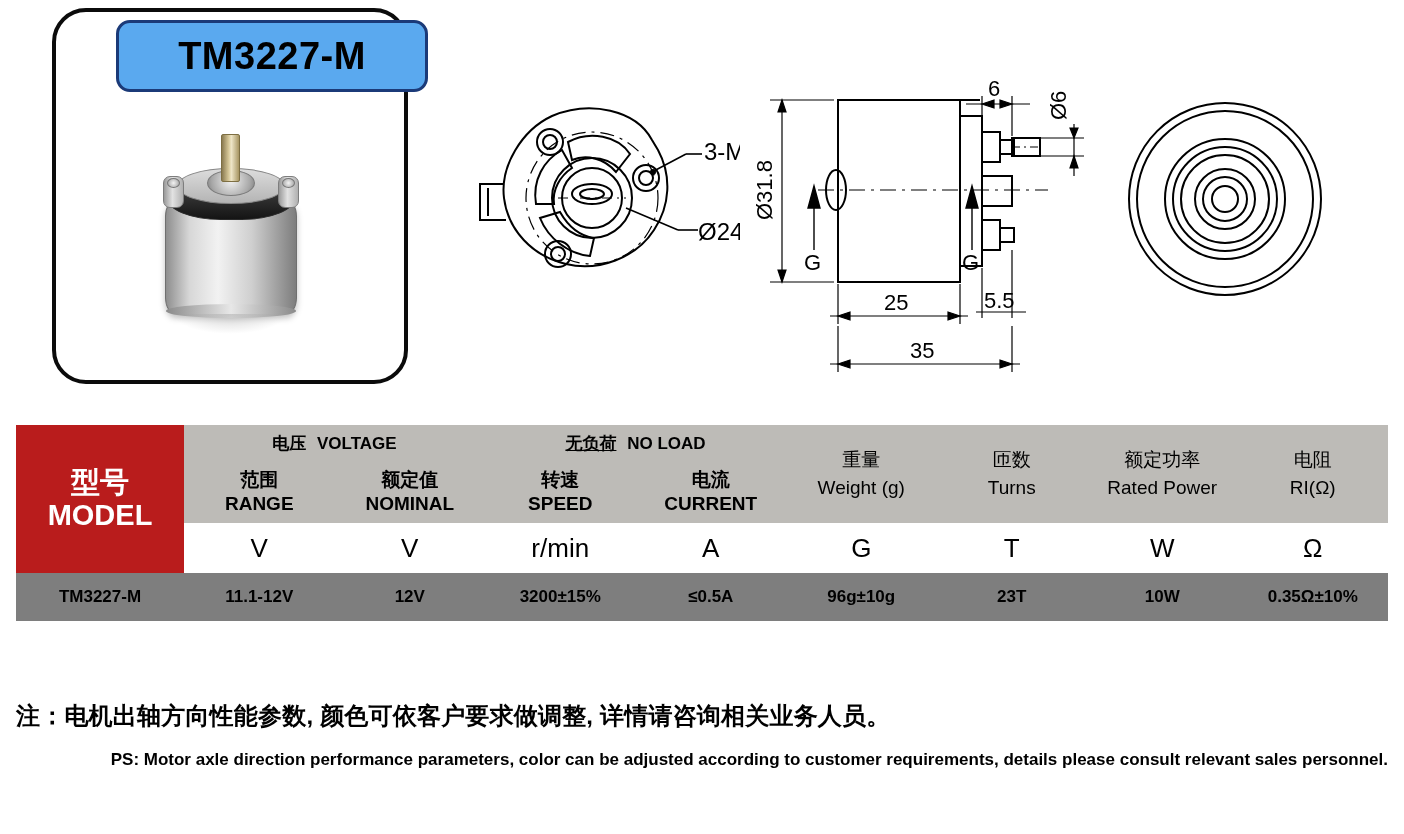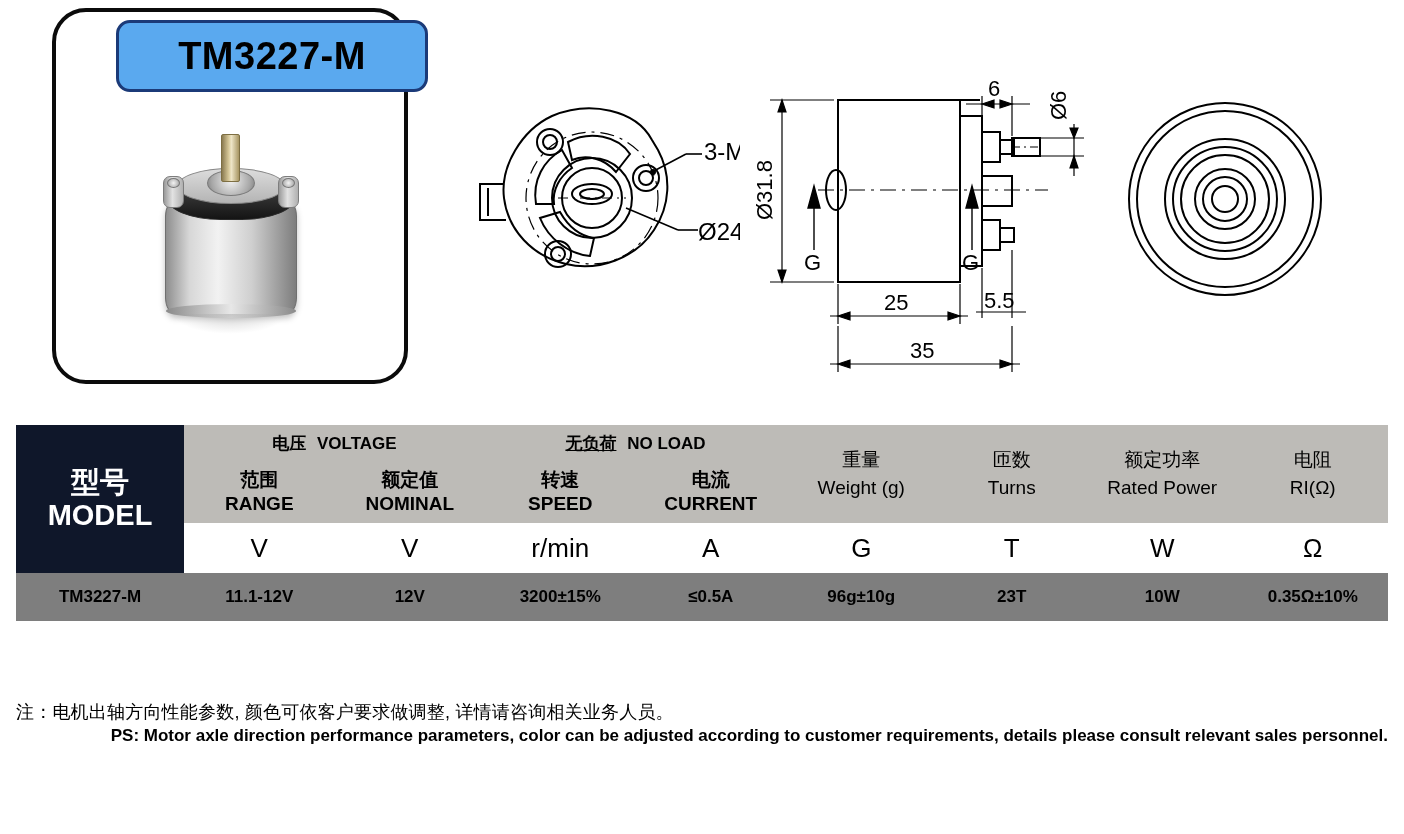--- a/index.html
+++ b/index.html
@@ -173,7 +173,7 @@
     vertical-align: middle;
   }
   .model-cell {
-    background: #0f172a;
+    background: #b91c1c;
     color: #fff;
     font-weight: bold;
     font-size: 29px;

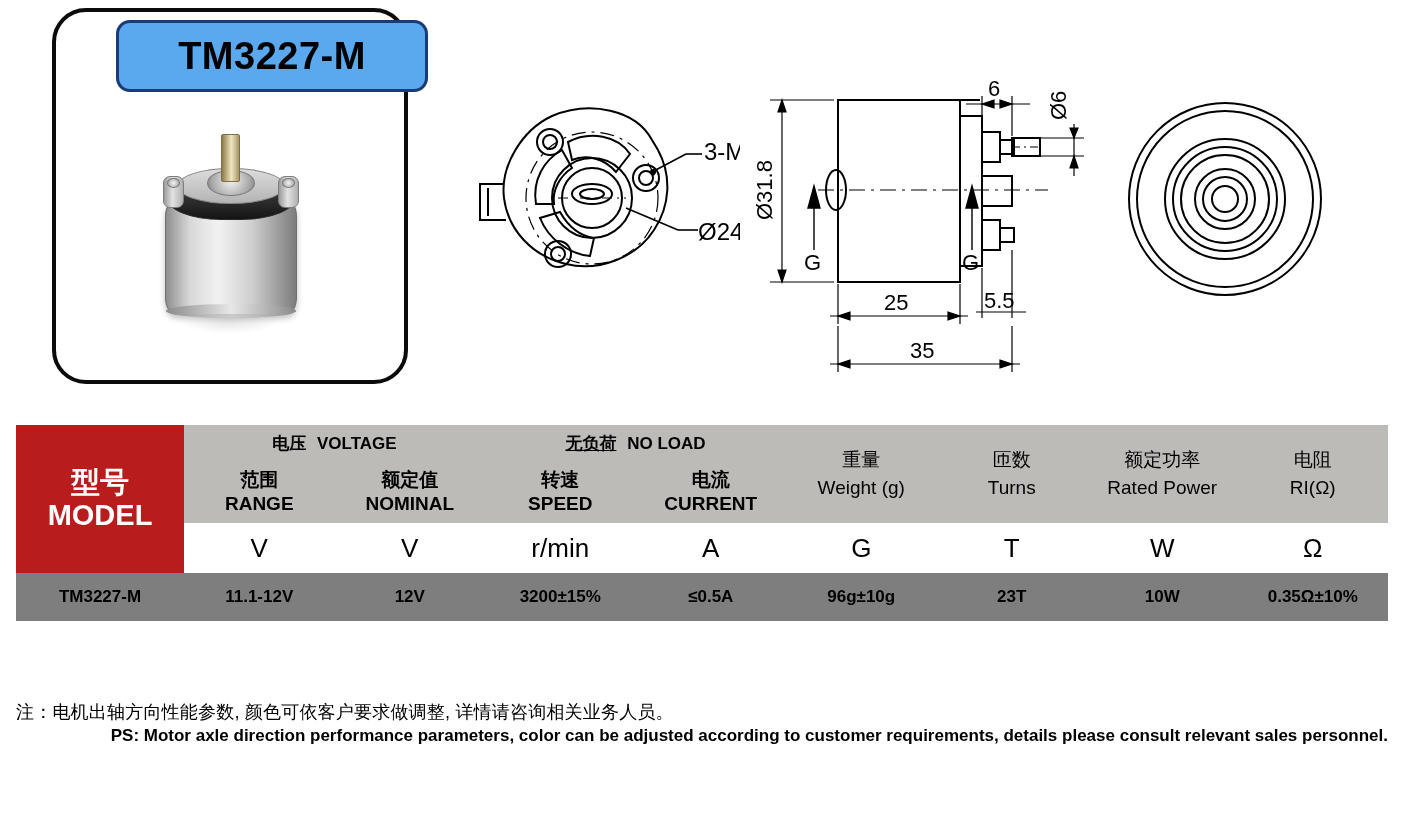--- a/index.html
+++ b/index.html
@@ -227,8 +227,9 @@
     width: 1372px;
   }
   .note-cn {
-    font-size: 18px;
-    font-weight: normal;
+    font-size: 24px;
+    font-weight: bold;
+    margin-bottom: 16px;
     letter-spacing: 0.2px;
   }
   .note-en {

